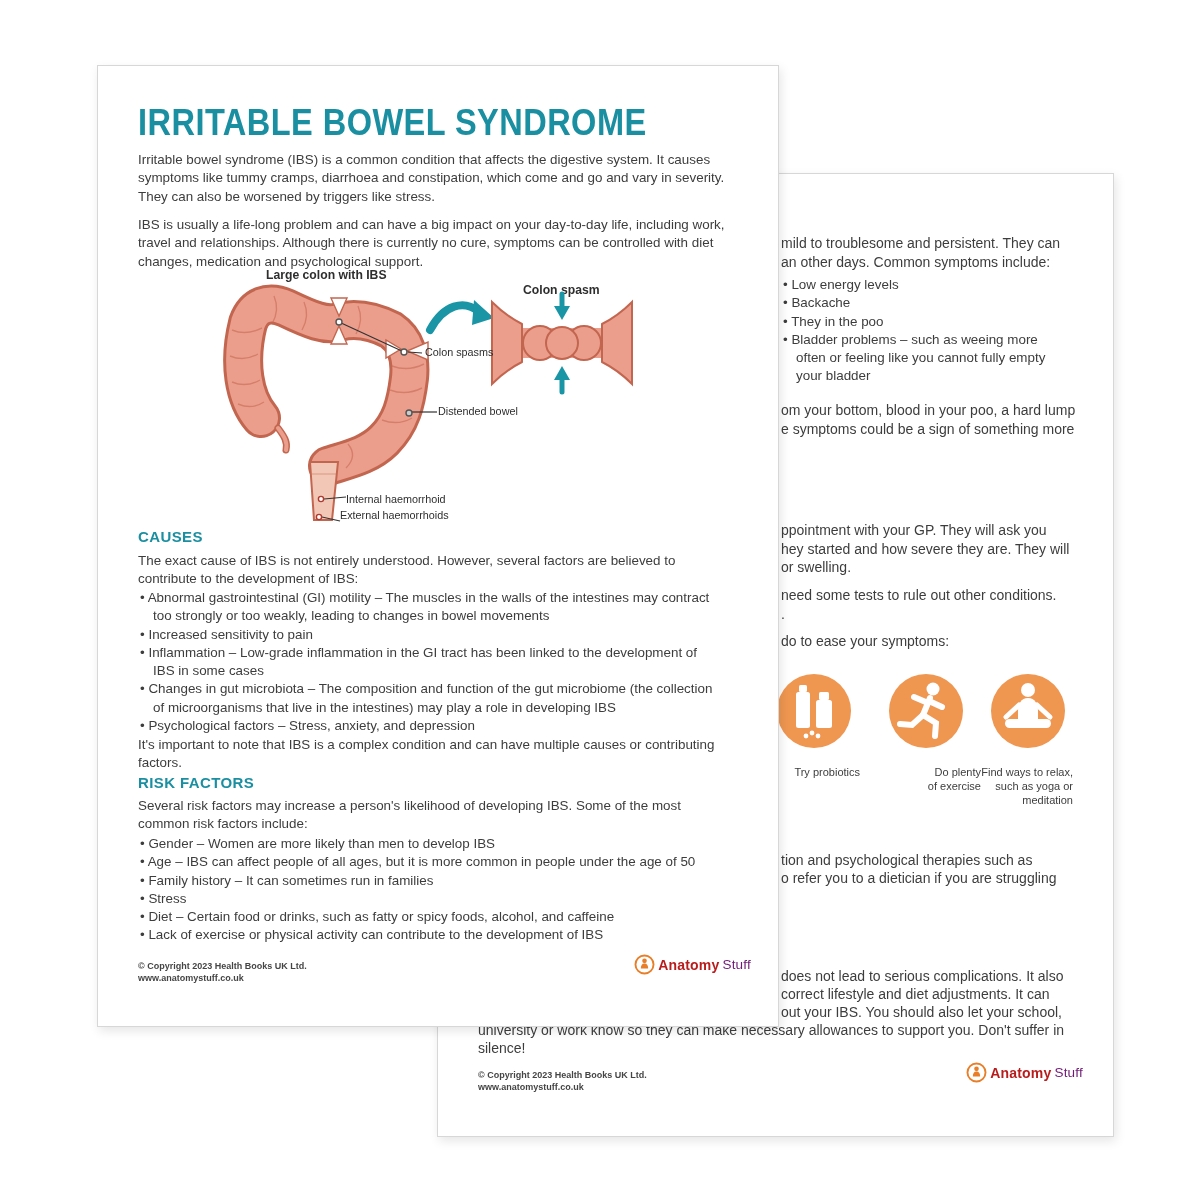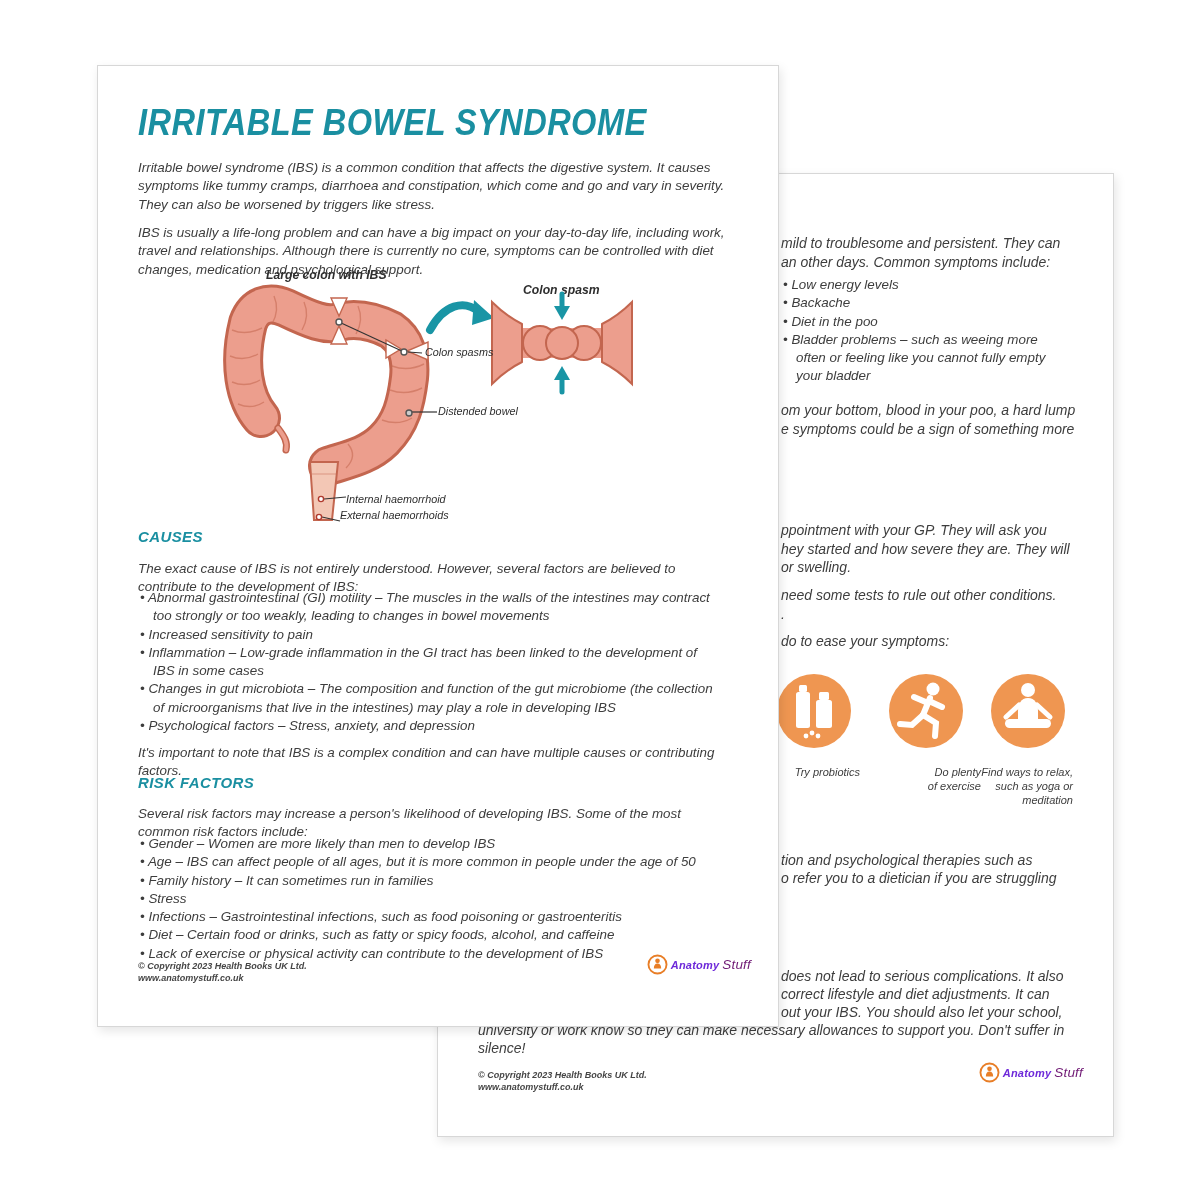--- a/index.html
+++ b/index.html
@@ -6,7 +6,7 @@
   #canvas{position:relative;width:1200px;height:1200px;background:#ffffff;overflow:hidden;
           font-family:"Liberation Sans","DejaVu Sans",sans-serif;}
   .page{position:absolute;background:#ffffff;border:1px solid #d7d7d7;
-        box-shadow:2px 4px 10px rgba(0,0,0,0.10);font-style:italic;}
+        box-shadow:2px 4px 10px rgba(0,0,0,0.10);}
   #page1{left:97px;top:65px;width:680px;height:960px;z-index:2;}
   #page2{left:437px;top:173px;width:675px;height:962px;z-index:1;}
   .abs{position:absolute;}

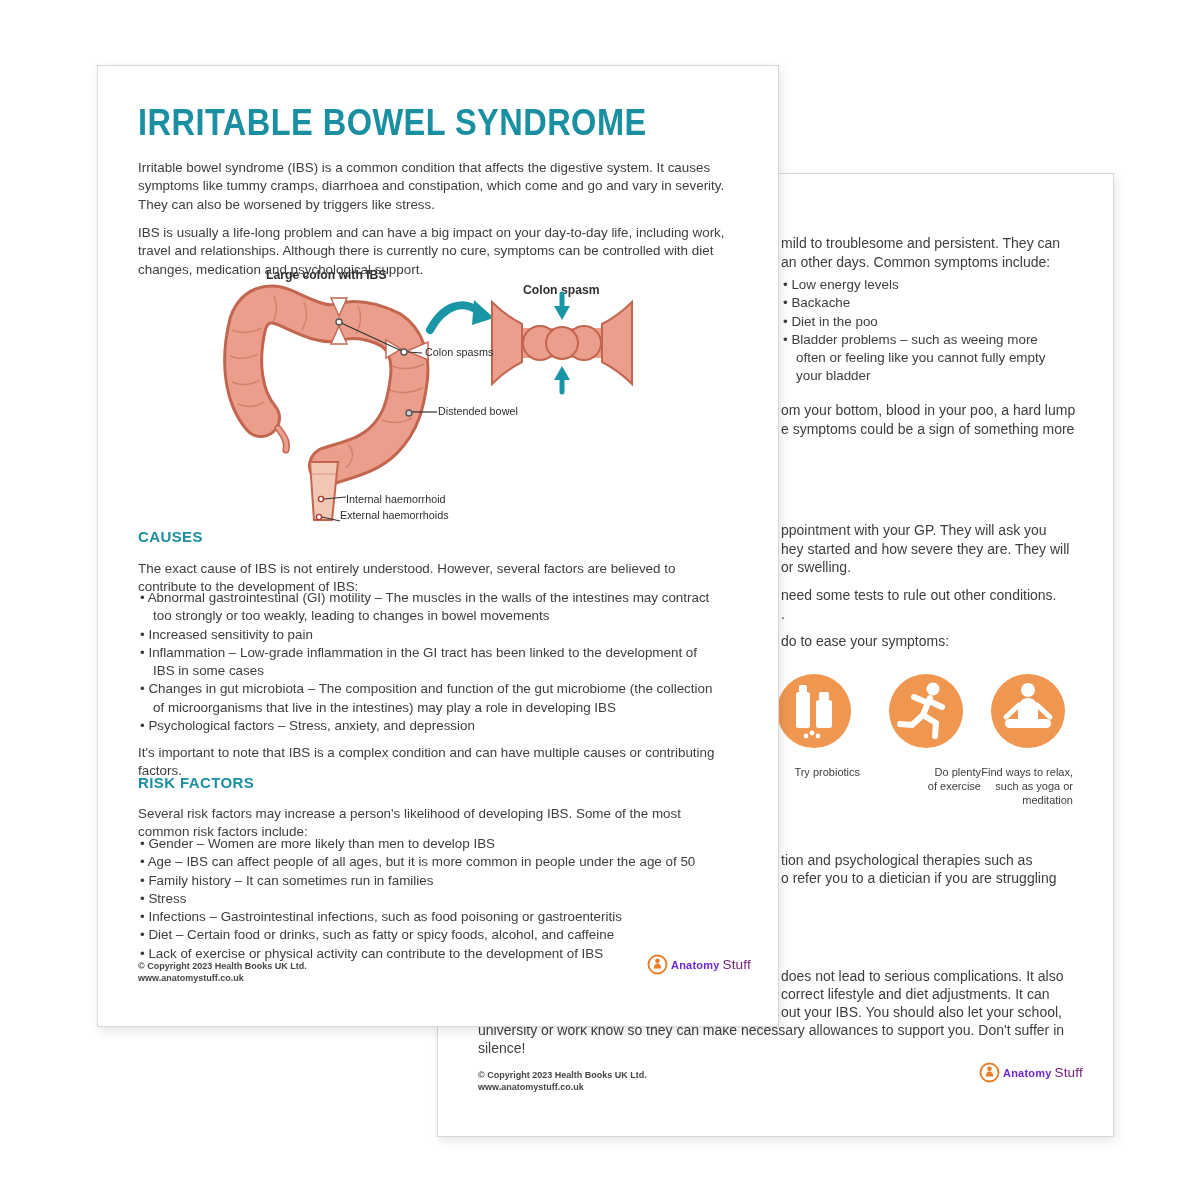--- a/index.html
+++ b/index.html
@@ -12,7 +12,7 @@
   .abs{position:absolute;}
   .title{font-size:37px;font-weight:bold;color:#1A8FA1;letter-spacing:0.5px;
          display:inline-block;transform:scaleX(0.88);transform-origin:left center;white-space:nowrap;}
-  .body-text{font-size:13.4px;line-height:18.3px;color:#3d3d3d;white-space:pre-line;margin-top:8px;}
+  .body-text{font-size:13.4px;line-height:18.3px;color:#3d3d3d;white-space:pre-line;}
   .heading{font-size:15px;font-weight:bold;color:#1A8FA1;letter-spacing:0.4px;}
   ul.bullets{list-style:none;margin:0;padding:0;font-size:13.4px;line-height:18.3px;color:#3d3d3d;}
   ul.bullets li{padding-left:13px;text-indent:-13px;white-space:pre-line;}

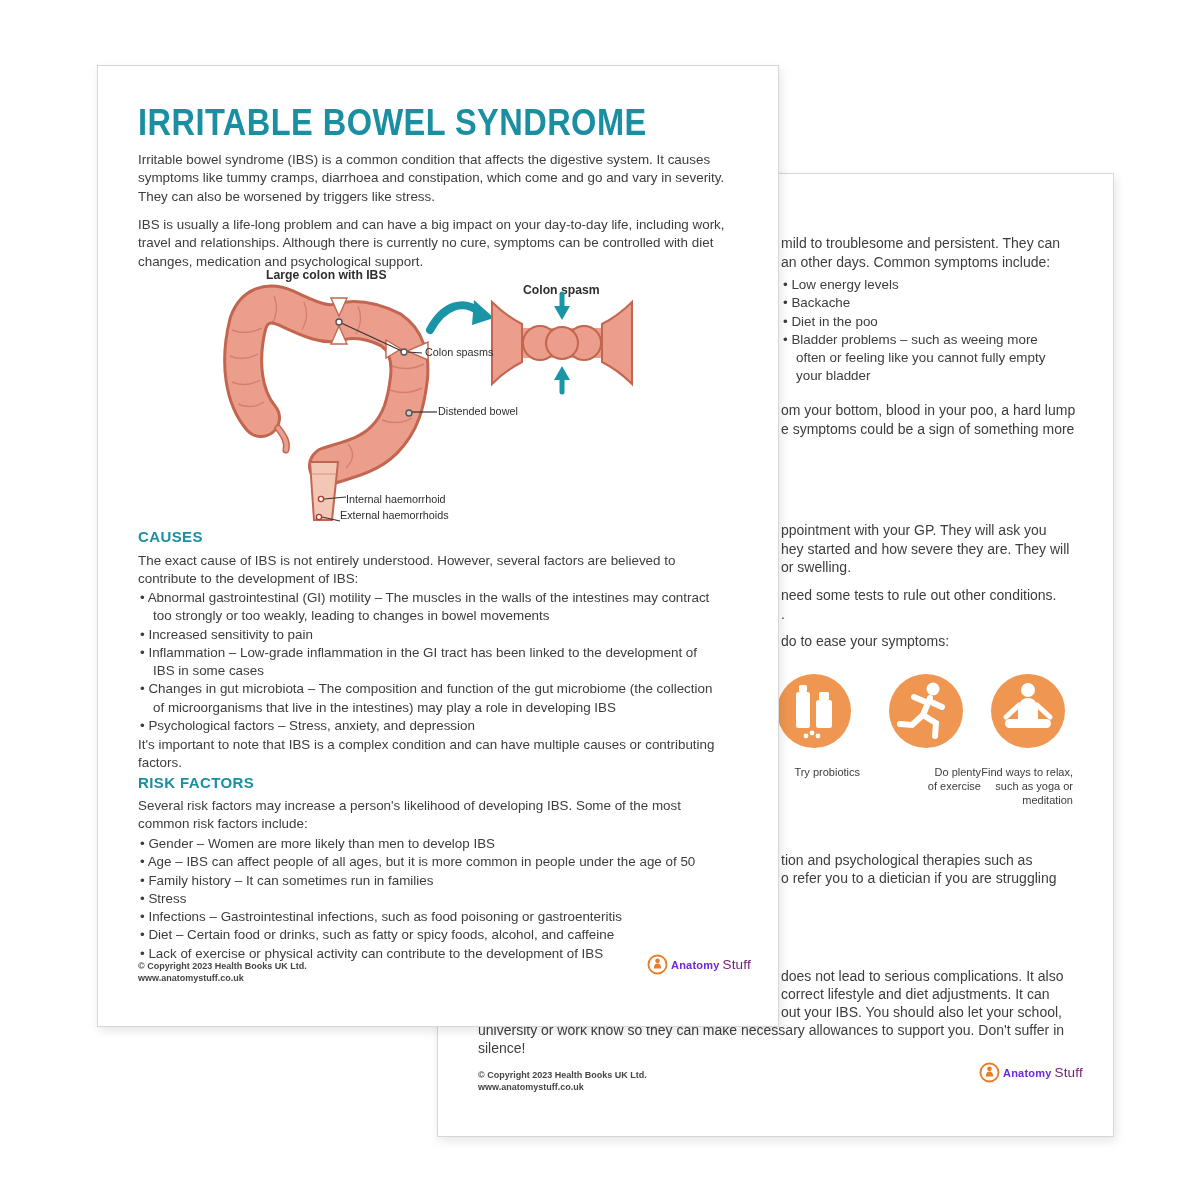--- a/index.html
+++ b/index.html
@@ -41,7 +41,7 @@
     <ul class="bullets abs" style="left:345px;top:102px;width:310px">
       <li>Low energy levels</li>
       <li>Backache</li>
-      <li>Diet in the poo</li>
+      <li>They in the poo</li>
       <li>Bladder problems – such as weeing more
 often or feeling like you cannot fully empty
 your bladder</li>

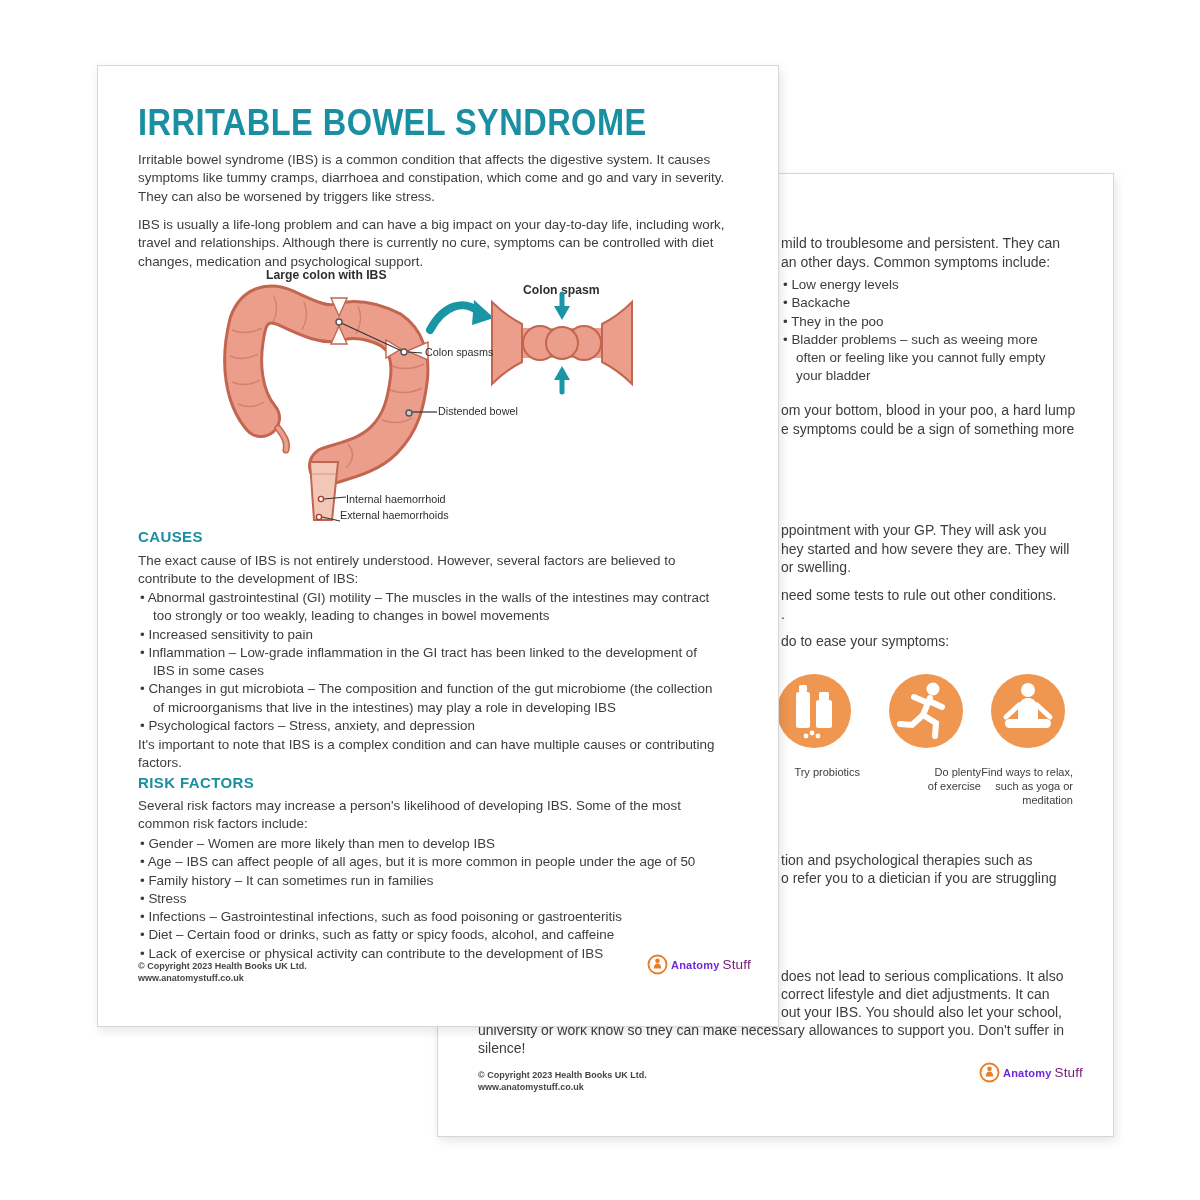--- a/index.html
+++ b/index.html
@@ -233,7 +233,6 @@
       <li>Age – IBS can affect people of all ages, but it is more common in people under the age of 50</li>
       <li>Family history – It can sometimes run in families</li>
       <li>Stress</li>
-      <li>Infections – Gastrointestinal infections, such as food poisoning or gastroenteritis</li>
       <li>Diet – Certain food or drinks, such as fatty or spicy foods, alcohol, and caffeine</li>
       <li>Lack of exercise or physical activity can contribute to the development of IBS</li>
     </ul>

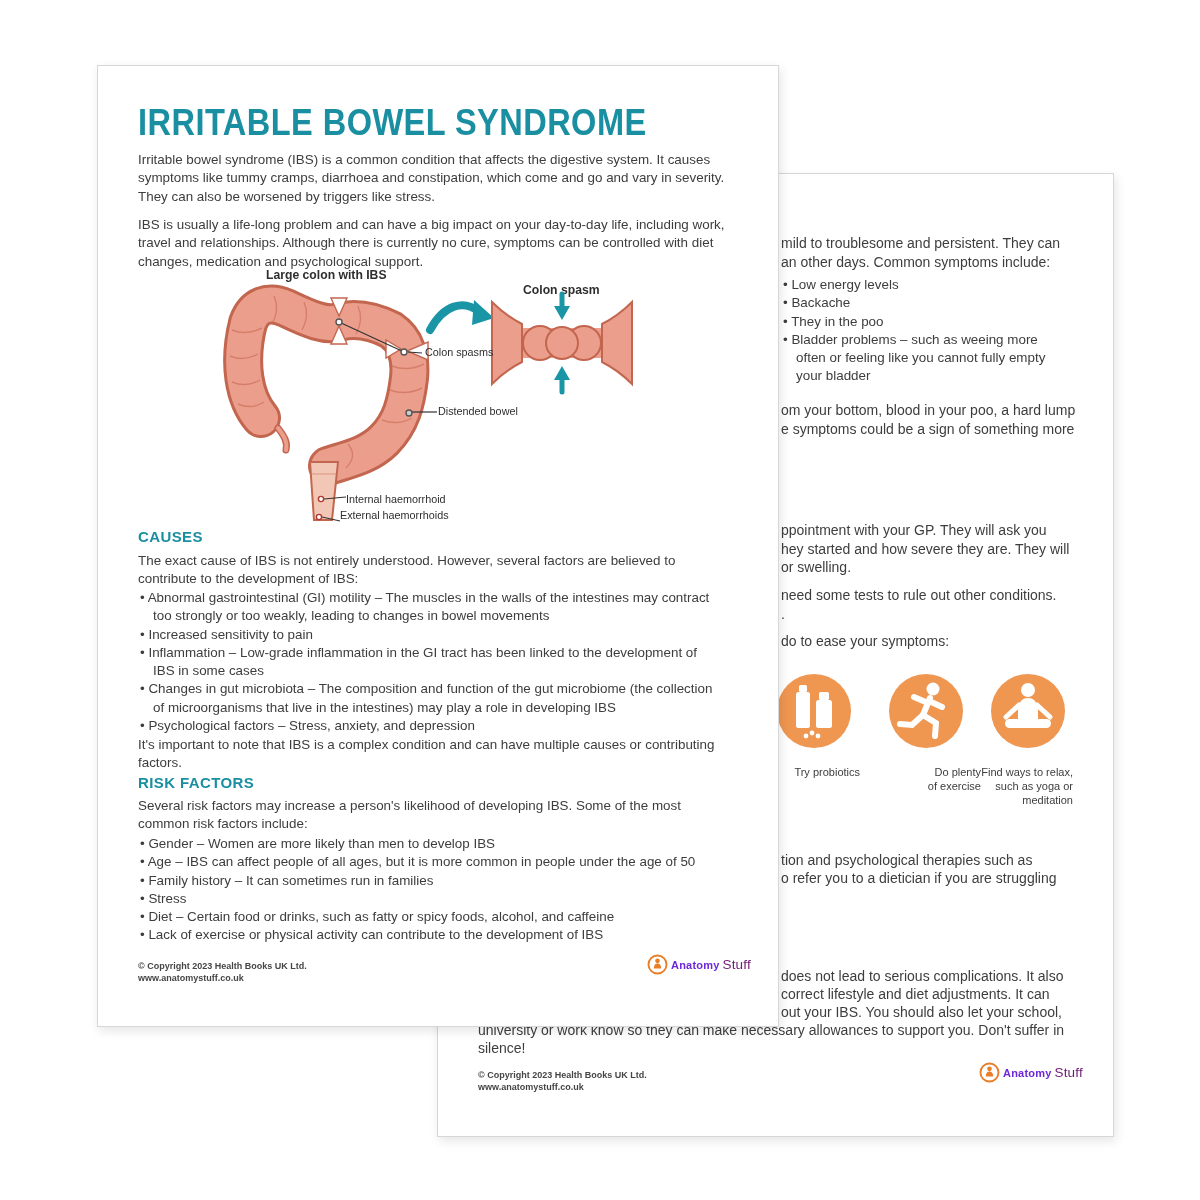--- a/index.html
+++ b/index.html
@@ -22,7 +22,7 @@
   .dlabel{position:absolute;font-size:10.8px;color:#2e2e2e;white-space:nowrap;}
   .footer-text{position:absolute;font-size:9px;font-weight:bold;line-height:12px;color:#454545;}
   .logo{position:absolute;display:flex;align-items:center;gap:3px;}
-  .logo .brand-bold{font-size:11px;font-weight:800;color:#6d28d9;letter-spacing:0.2px;}
+  .logo .brand-bold{font-size:14px;font-weight:800;color:#b91c1c;letter-spacing:0.2px;}
   .logo .brand-light{font-size:13.5px;font-weight:400;color:#701a75;letter-spacing:0.2px;}
   .icon-circle{position:absolute;width:74px;height:74px;}
   .icon-caption{position:absolute;font-size:11px;line-height:14px;color:#3d3d3d;

